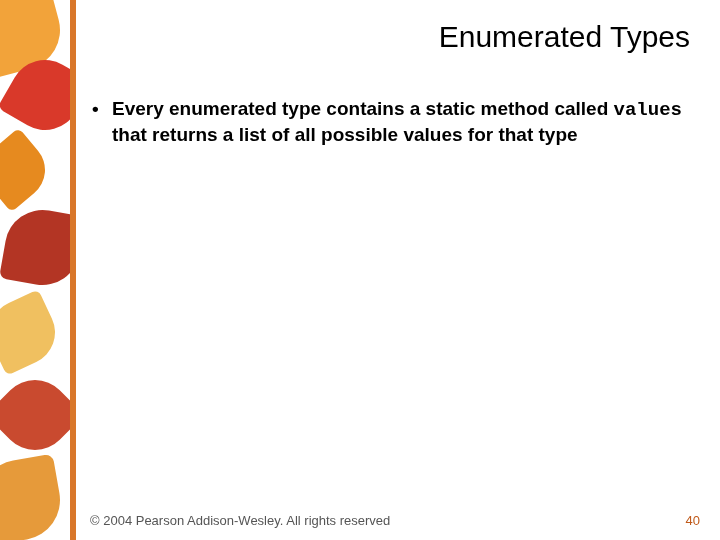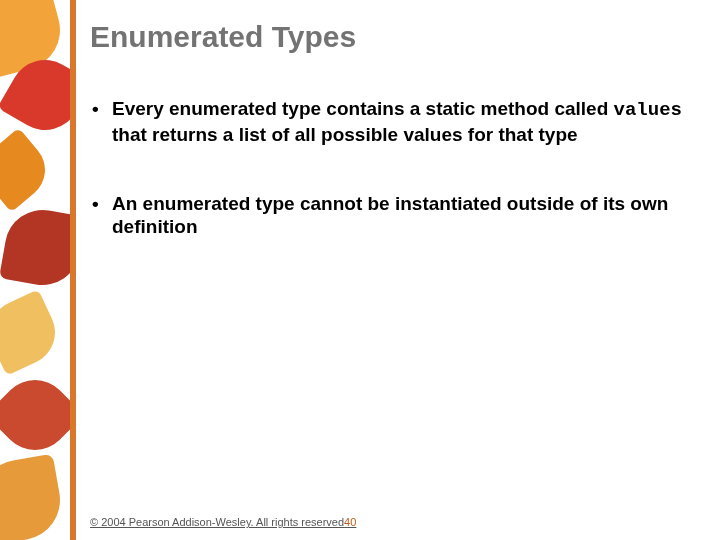--- a/index.html
+++ b/index.html
@@ -47,10 +47,11 @@
     width: 600px;
   }
   h1 {
-    color: #737373;
+    color: #000000;
     font-size: 30px;
-    font-weight: bold;
+    font-weight: normal;
     margin: 0 0 28px 0;
+    text-align: right;
   }
   ul {
     list-style: none;

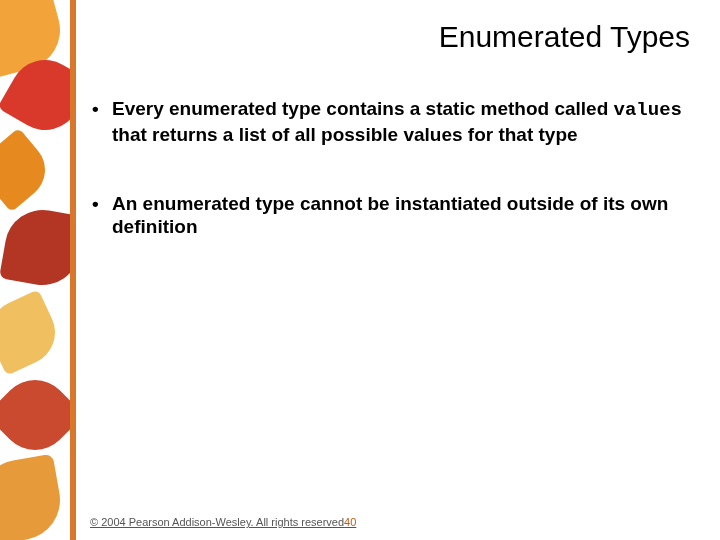--- a/index.html
+++ b/index.html
@@ -113,9 +113,6 @@
     <li>
       <span>Every enumerated type contains a static method called </span><span class="code">values</span><span> that returns a list of all possible values for that type</span><span class="code"></span><span></span>
     </li>
-    <li>
-      <span>An enumerated type cannot be instantiated outside of its own definition</span>
-    </li>
   </ul>
 </div>
 

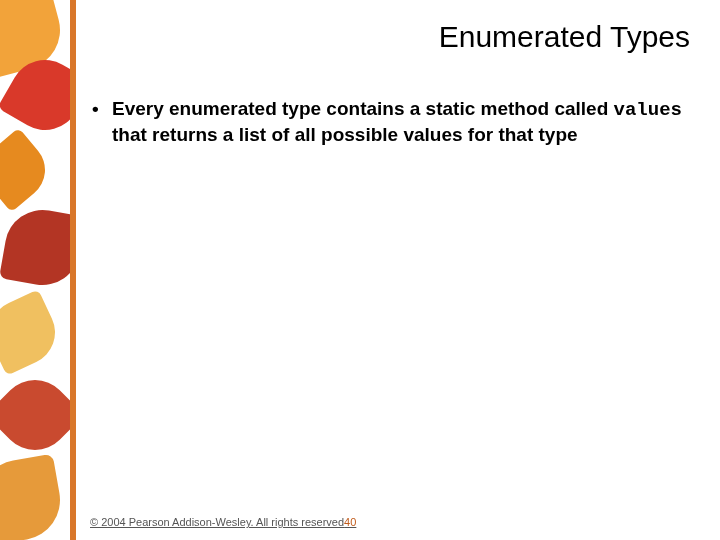--- a/index.html
+++ b/index.html
@@ -84,10 +84,10 @@
     left: 90px;
     bottom: 12px;
     width: 610px;
-    font-size: 11px;
+    font-size: 13px;
     color: #555;
     display: flex;
-    text-decoration: underline;
+    justify-content: space-between;
   }
   .pagenum {
     color: #c05a1a;

